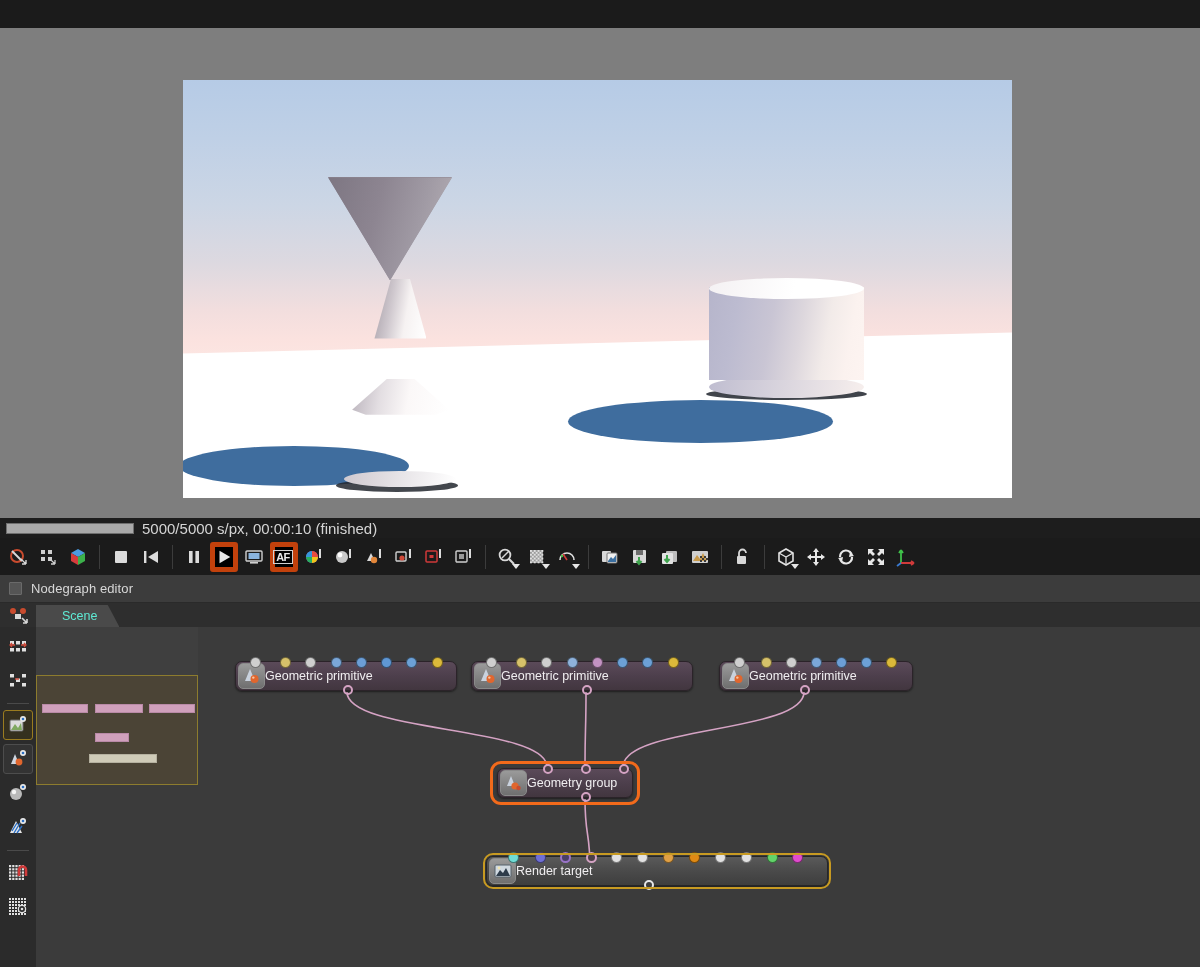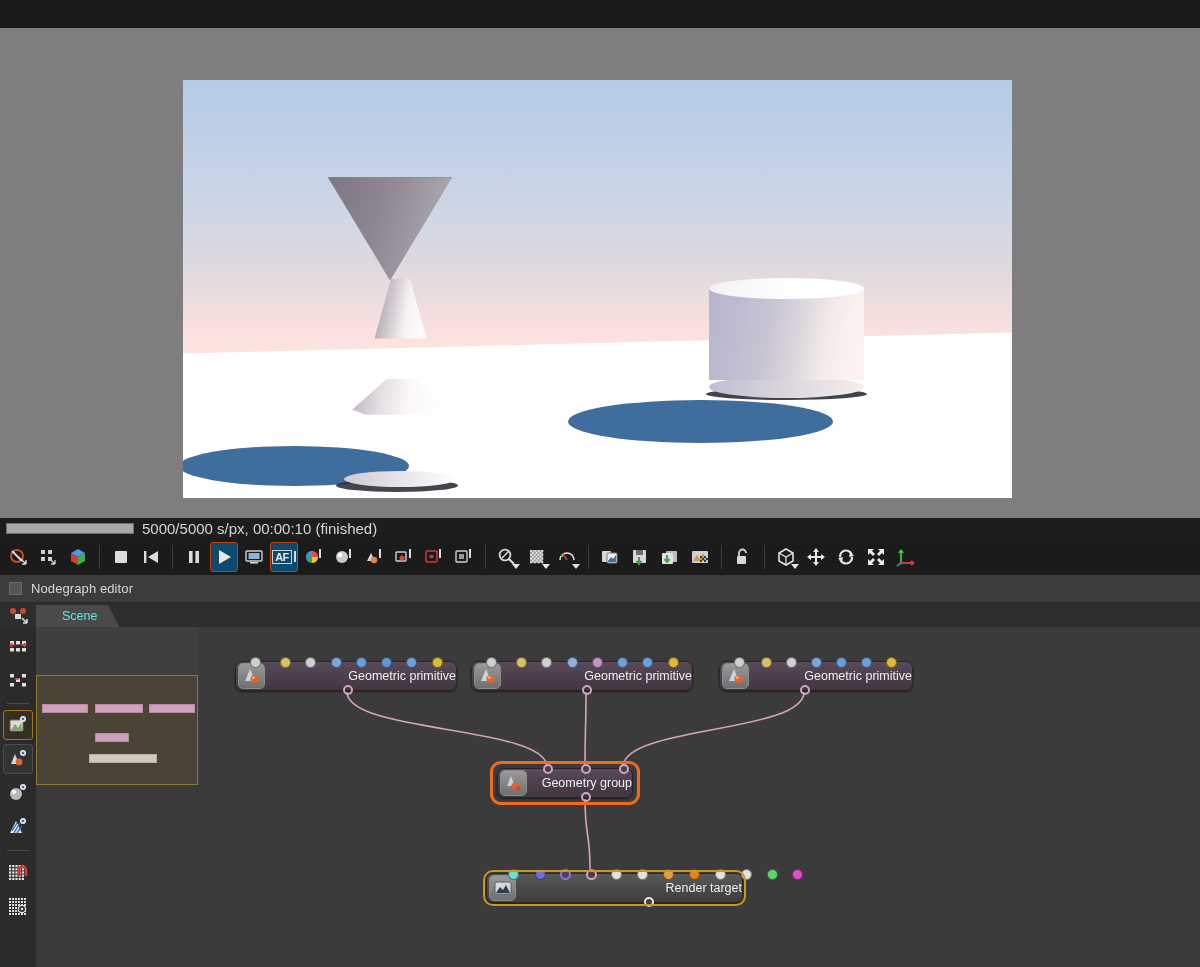--- a/index.html
+++ b/index.html
@@ -146,7 +146,7 @@
     justify-content: center; border-radius: 3px; position: relative;
     flex: 0 0 auto;
   }
-  .tbtn.active { border: 1px solid #c2410c; background: #0c4a6e; }
+  .tbtn.active { border: 5px solid #c2410c; background: #000000; }
   .tsep { width: 1px; height: 24px; background: #3c3c3c; margin: 0 5px; flex: 0 0 auto; }
   .caret-dn {
     position: absolute; right: 1px; bottom: 3px;

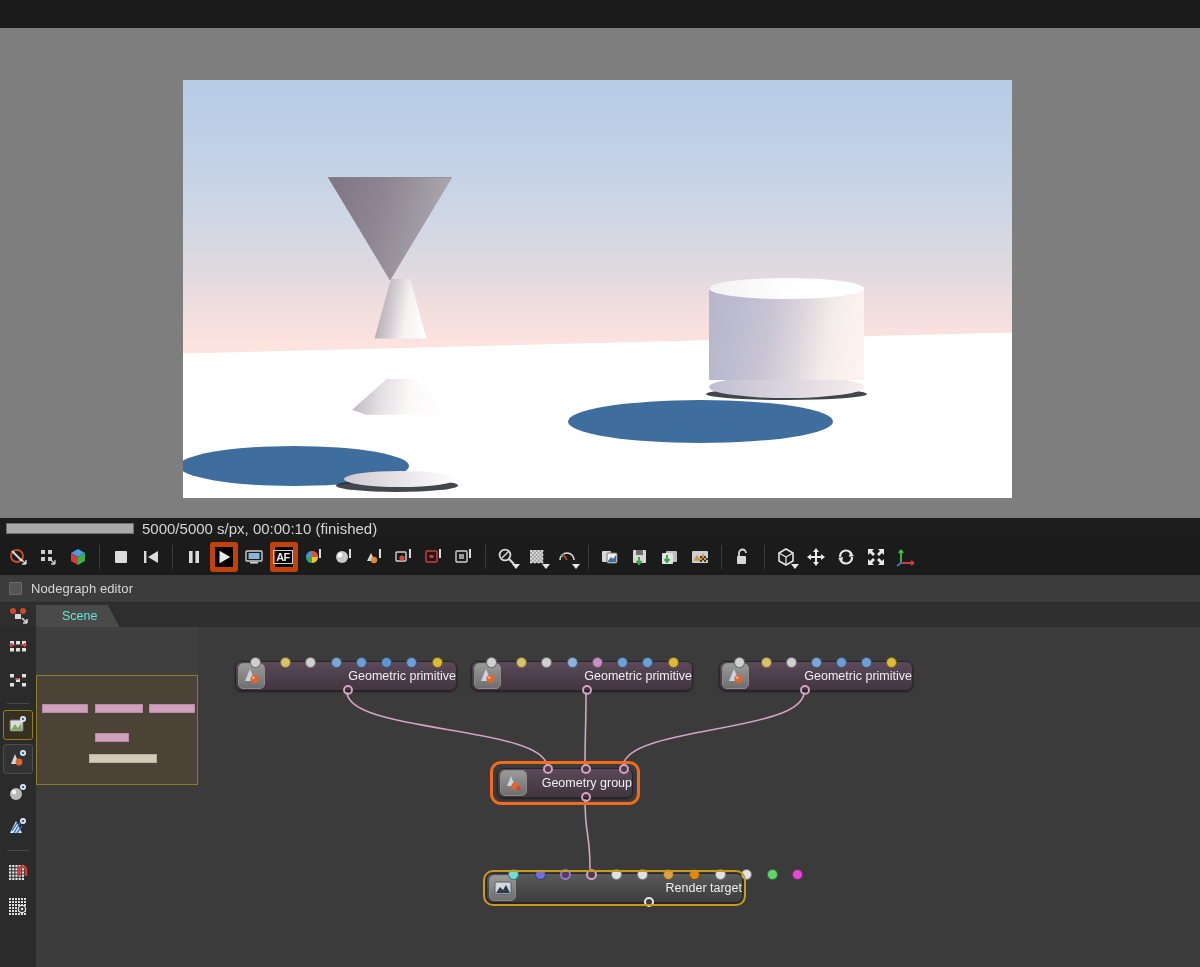--- a/index.html
+++ b/index.html
@@ -222,7 +222,7 @@
     display: flex; align-items: center; justify-content: center; flex: 0 0 auto;
   }
   .node-label {
-    flex: 1; text-align: right; color: #f0eef0; font-size: 12.5px;
+    flex: 1; text-align: left; color: #f0eef0; font-size: 12.5px;
     white-space: nowrap;
   }
   .node-sel-ring {

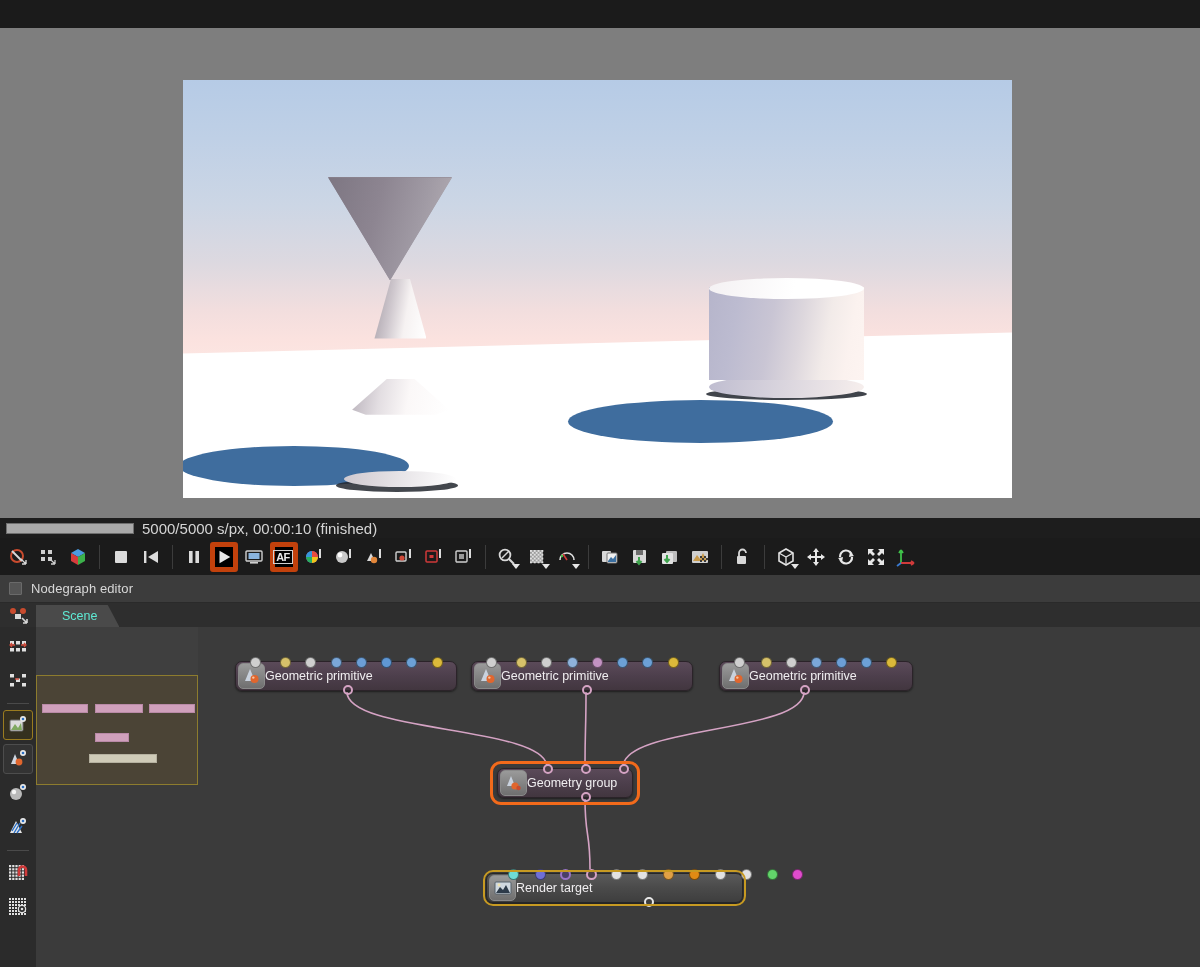--- a/index.html
+++ b/index.html
@@ -759,7 +759,7 @@
             </div>
             <div class="node-sel-ring"></div>
           </div>
-          <div class="node" style="left: 486px; top: 246px; width: 257px;">
+          <div class="node" style="left: 486px; top: 229px; width: 342px;">
             <div class="node-shell grey">
               <div class="node-icon">
                 <svg width="20" height="20" viewBox="0 0 20 20">

